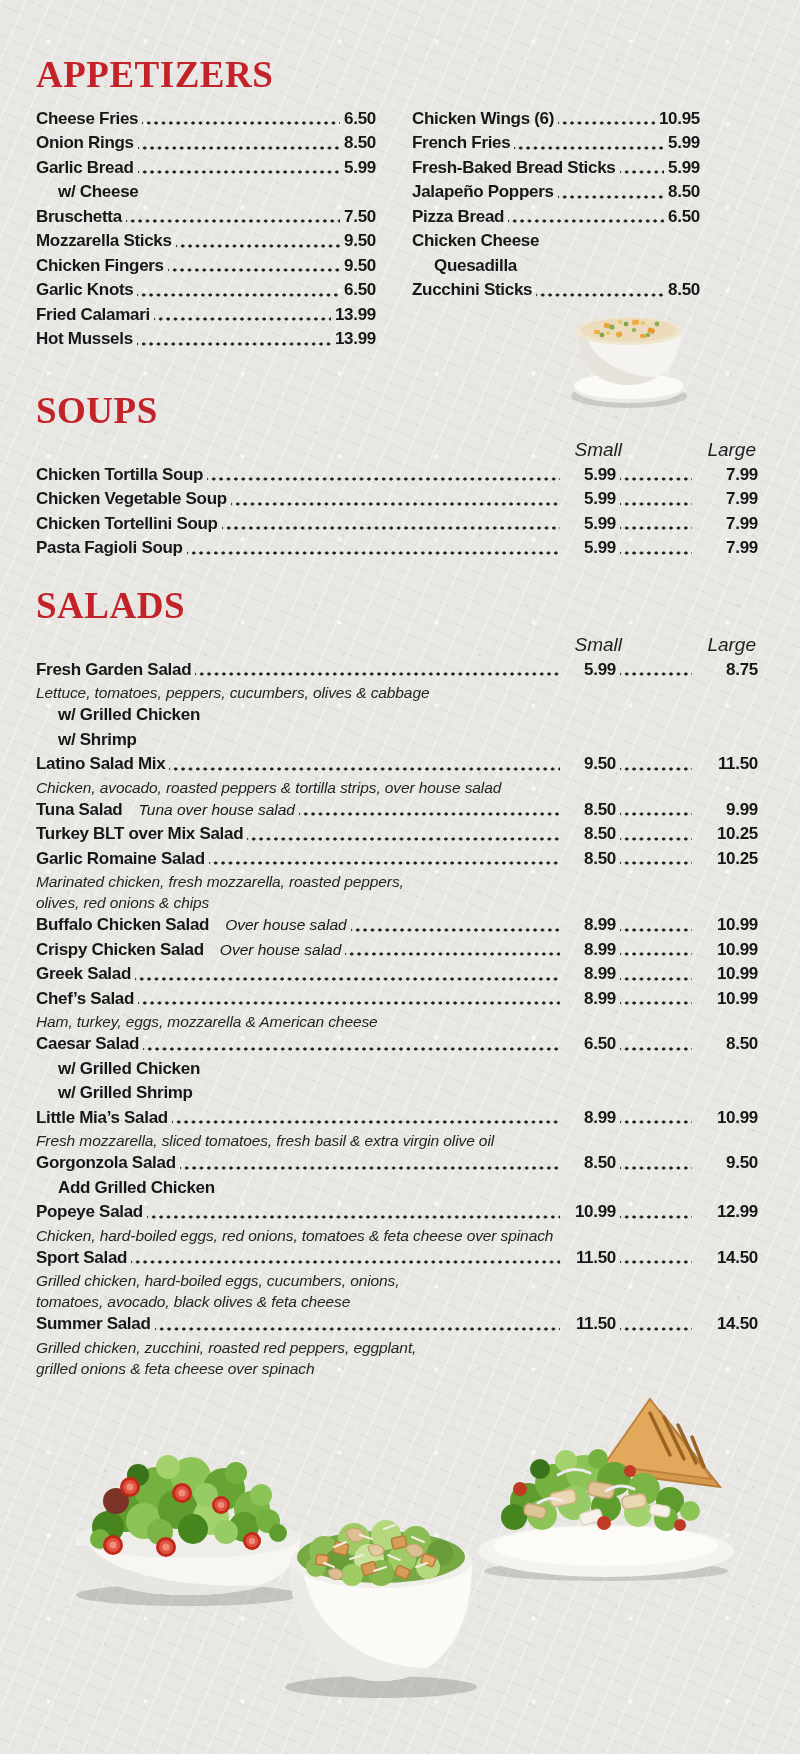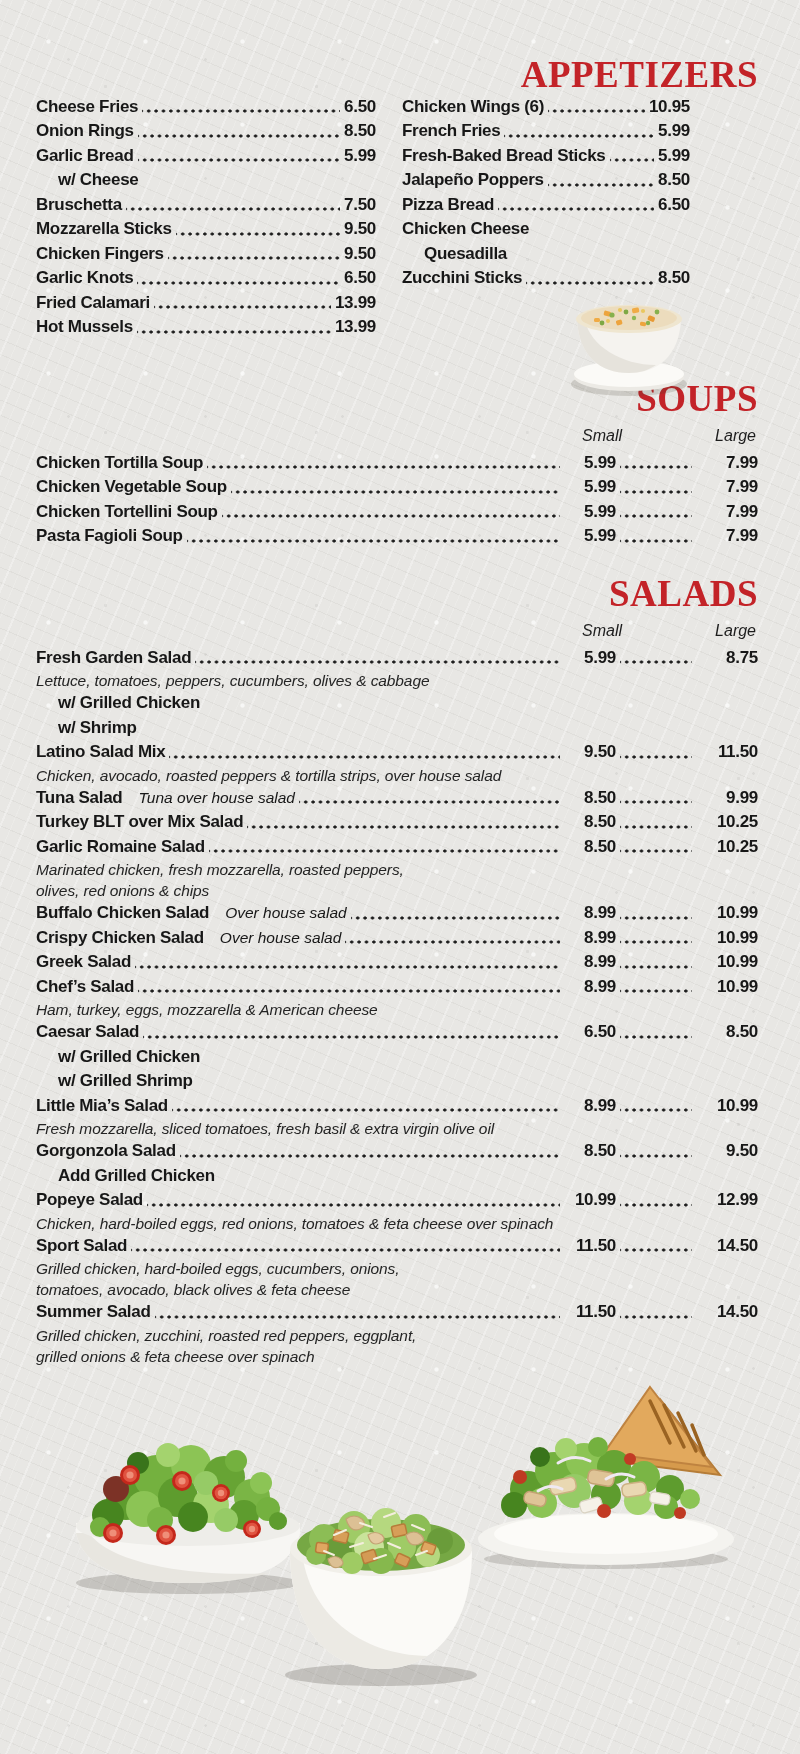--- a/index.html
+++ b/index.html
@@ -17,7 +17,7 @@
     font-family:"Liberation Sans",sans-serif;color:var(--ink,#171717);
   }
   .heading{
-    margin:0;text-align:right;font-family:"Liberation Serif",serif;font-weight:700;
+    margin:0;text-align:left;font-family:"Liberation Serif",serif;font-weight:700;
     font-size:37px;line-height:1.05;color:var(--accent,#c32328);letter-spacing:.5px;
   }
   .two-col{display:flex;width:672px;gap:26px;}

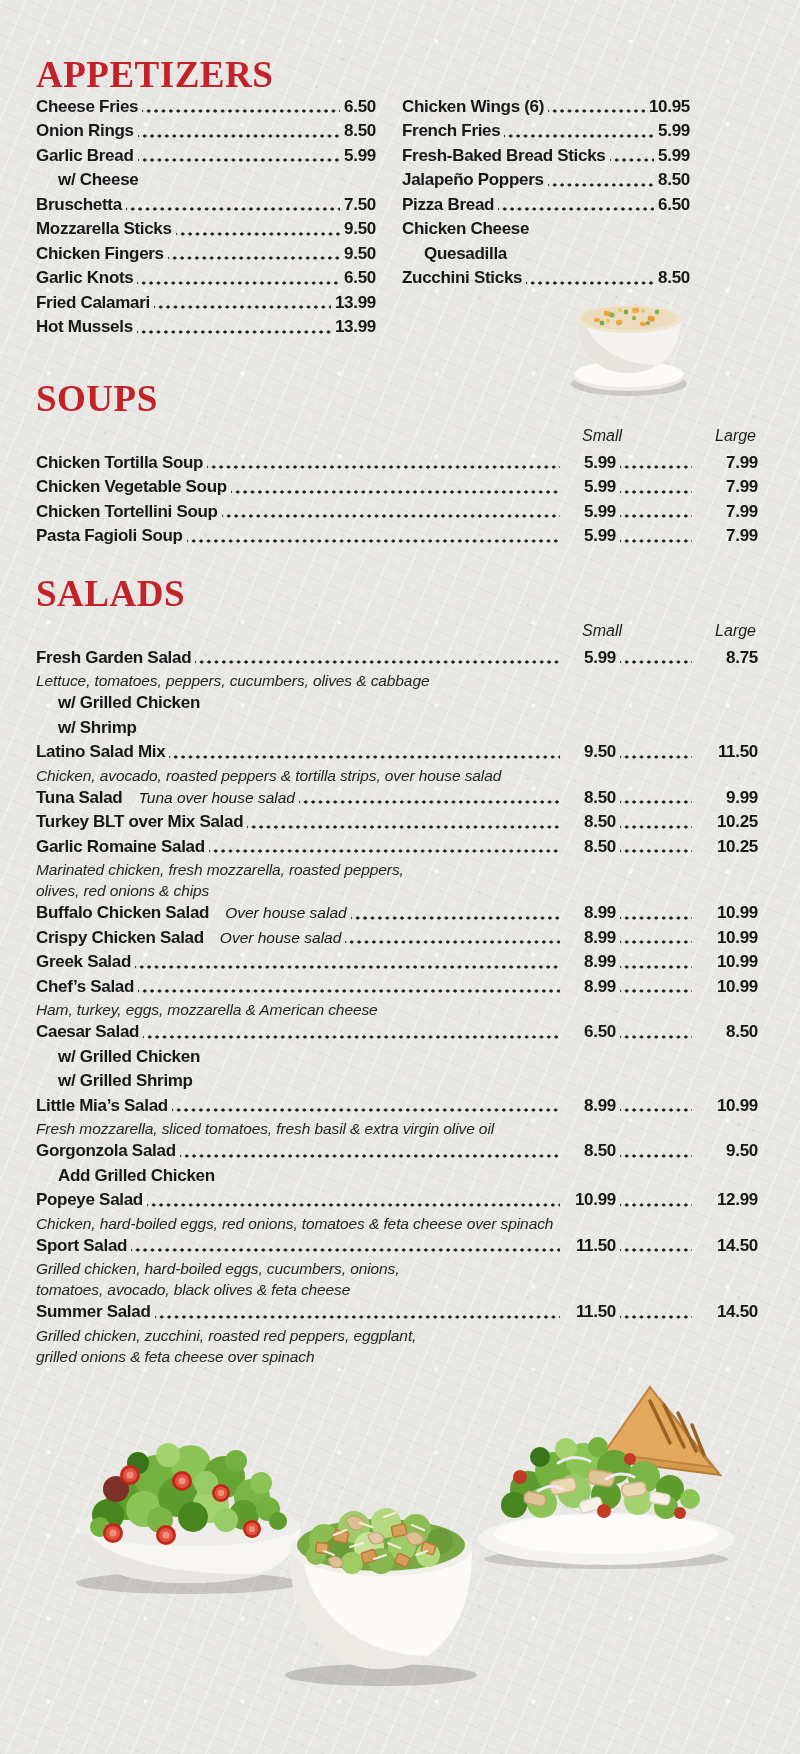--- a/index.html
+++ b/index.html
@@ -20,7 +20,7 @@
     margin:0;text-align:left;font-family:"Liberation Serif",serif;font-weight:700;
     font-size:37px;line-height:1.05;color:var(--accent,#c32328);letter-spacing:.5px;
   }
-  .two-col{display:flex;width:672px;gap:26px;}
+  .two-col{display:flex;width:672px;gap:36px;margin-top:12px;}
   .col-left{width:340px;}
   .col-right{width:288px;}
   .mi-row{display:flex;align-items:baseline;height:24.5px;line-height:24px;

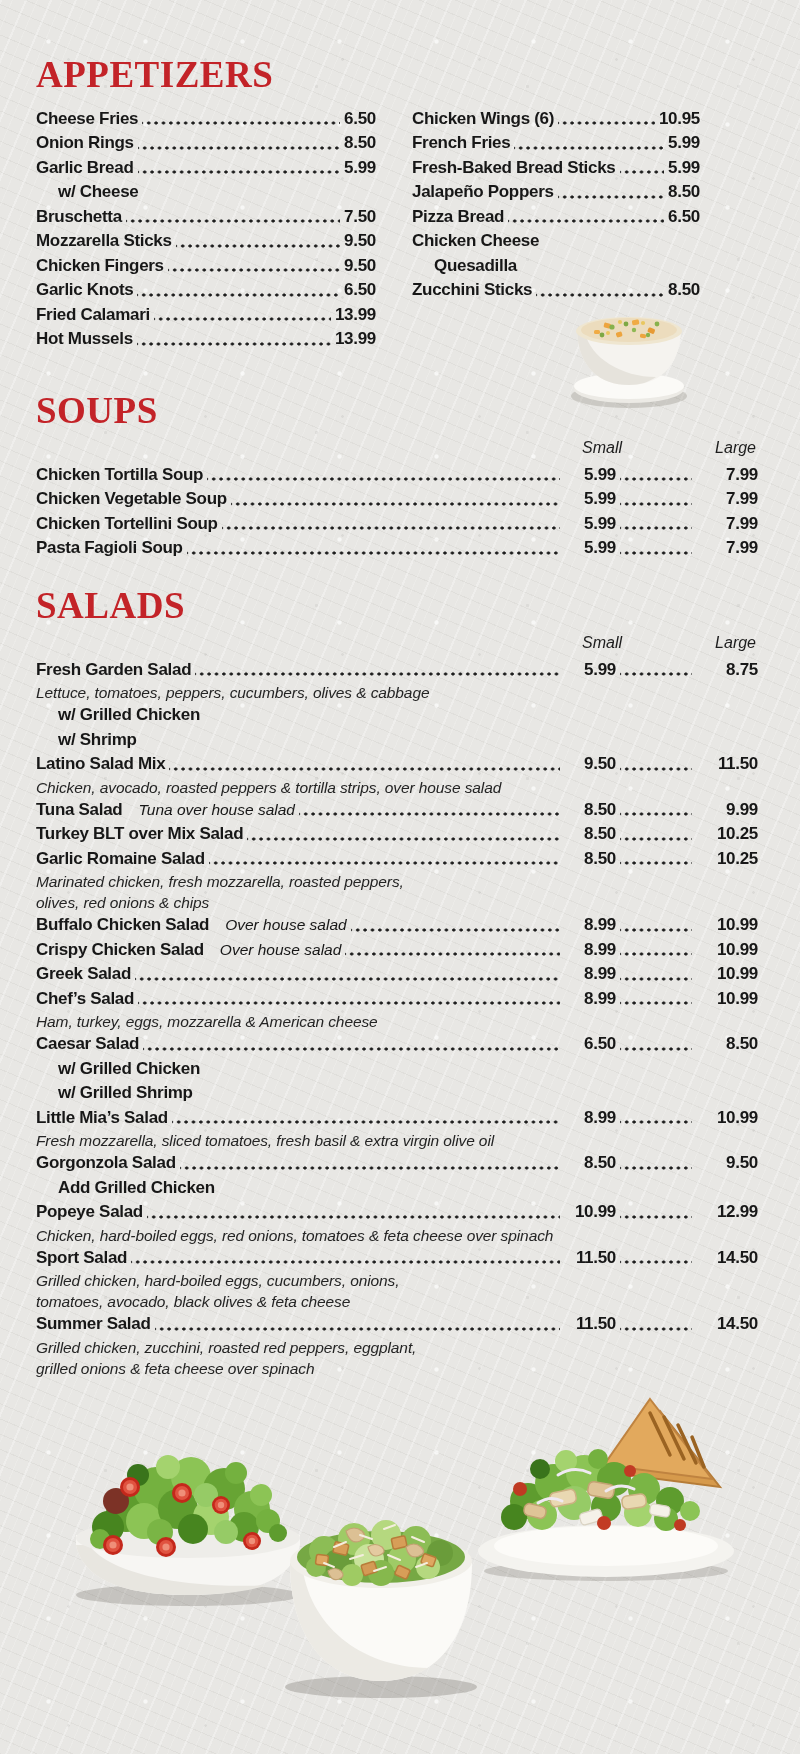--- a/index.html
+++ b/index.html
@@ -37,7 +37,7 @@
   .leader-fixed{flex:0 0 72px;}
   .section-head{position:relative;margin-top:40px;}
   .soup-photo{position:absolute;right:44px;top:-132px;}
-  .size-header{position:relative;height:22px;margin-top:8px;font-style:italic;font-size:16px;color:#1d1d1d;}
+  .size-header{position:relative;height:22px;margin-top:8px;font-style:italic;font-size:19px;color:#1d1d1d;}
   .sh-small{position:absolute;right:136px;}
   .sh-large{position:absolute;right:2px;}
   .rows{margin-top:2px;}

